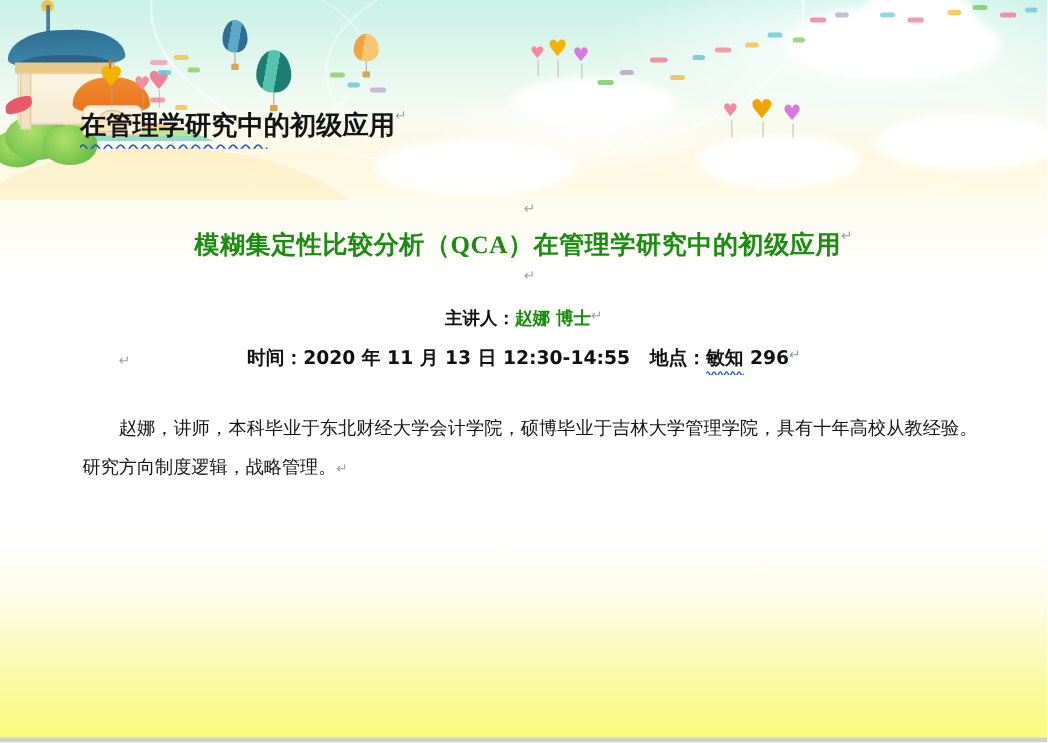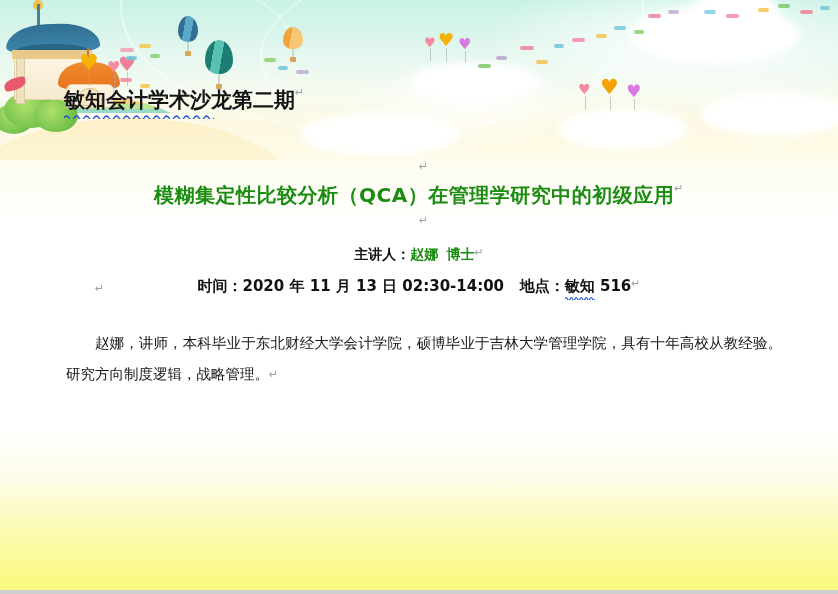--- a/index.html
+++ b/index.html
@@ -444,7 +444,7 @@
     <div class="conf" style="left:140px; top:84px; width:10px; background:#f6c34a;"></div>
 
     <div class="banner-title">
-      <span>敏知会计学术沙龙第二期</span><span class="pilcrow">↵</span>
+      <span>在管理学研究中的初级应用</span><span class="pilcrow">↵</span>
       <svg class="squig" viewBox="0 0 150 5" preserveAspectRatio="none">
         <path d="M0,4 Q2.5,0 5,4 T10,4 T15,4 T20,4 T25,4 T30,4 T35,4 T40,4 T45,4 T50,4 T55,4 T60,4 T65,4 T70,4 T75,4 T80,4 T85,4 T90,4 T95,4 T100,4 T105,4 T110,4 T115,4 T120,4 T125,4 T130,4 T135,4 T140,4 T145,4 T150,4" fill="none" stroke="#2050d8" stroke-width="1.3"></path>
       </svg>

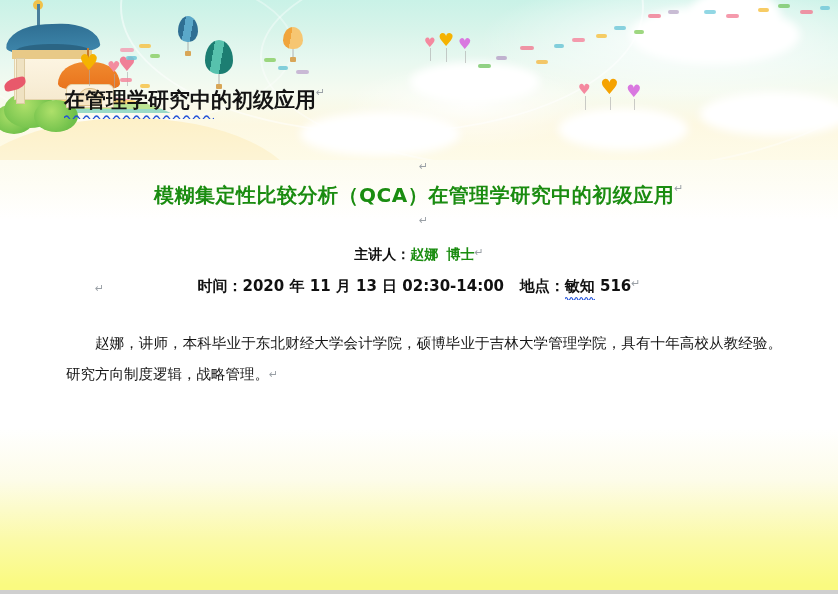--- a/index.html
+++ b/index.html
@@ -283,6 +283,7 @@
     font-weight: bold;
     color: #1a8c10;
     letter-spacing: 0.5px;
+    font-family: Liberation Serif, serif;
   }
   .spacer-pilcrow-1 { left: 419px; top: 0px; }
   .spacer-pilcrow-2 { left: 419px; top: 54px; }

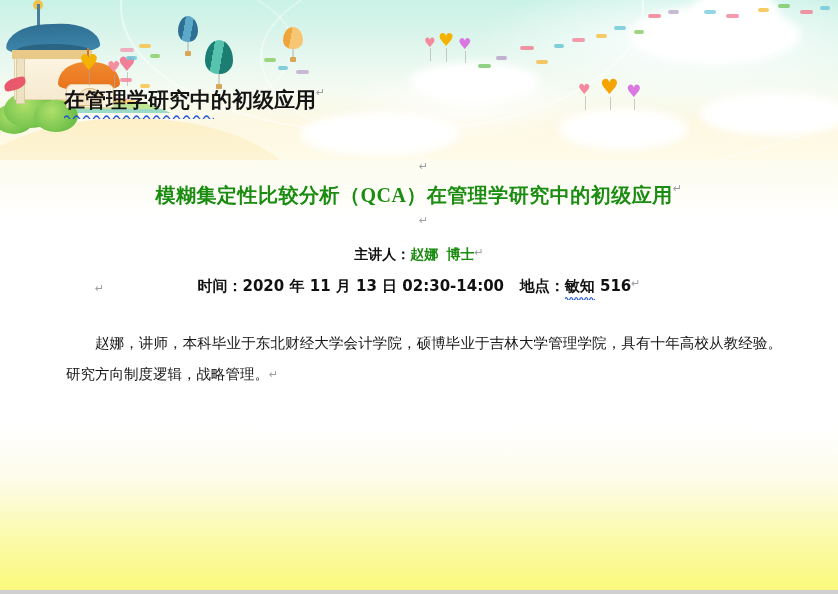--- a/index.html
+++ b/index.html
@@ -297,7 +297,7 @@
     font-weight: bold;
     color: #111111;
   }
-  .speaker .green { color: #1a8c10; font-family: Liberation Mono, monospace; }
+  .speaker .green { color: #1a8c10; }
 
   .timeplace {
     left: 0; top: 117px;

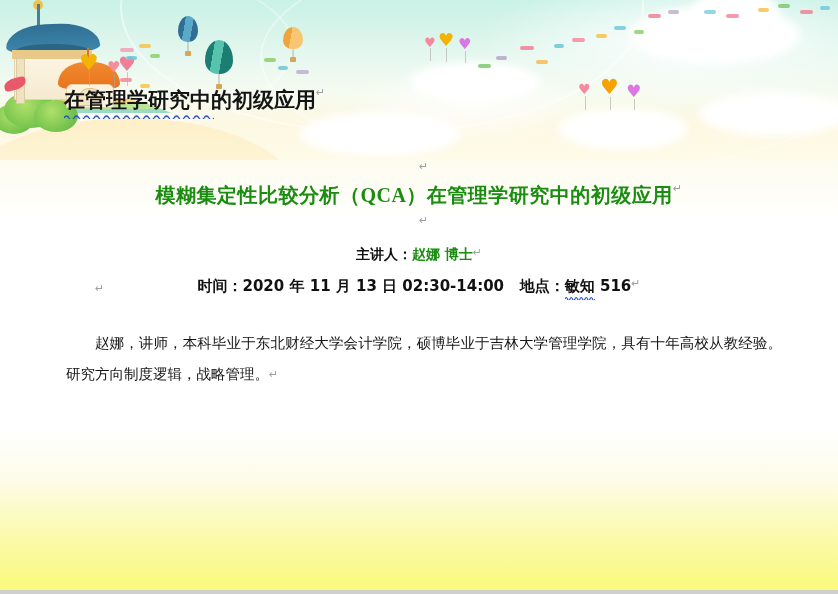--- a/index.html
+++ b/index.html
@@ -467,7 +467,7 @@
     </div>
 
     <div class="line timeplace">
-      <span>时间：</span><span>2020 年 11 月 13 日  02:30-14:00</span>&nbsp;&nbsp;&nbsp;<span>地点：</span><span class="u-wavy"><span>敏知</span><svg class="squig" viewBox="0 0 30 4" preserveAspectRatio="none">
+      <span>时间：</span><span>2020 年 11 月 13 日  12:30-14:55</span>&nbsp;&nbsp;&nbsp;<span>地点：</span><span class="u-wavy"><span>敏知</span><svg class="squig" viewBox="0 0 30 4" preserveAspectRatio="none">
             <path d="M0,3 Q1.25,0 2.5,3 T5,3 T7.5,3 T10,3 T12.5,3 T15,3 T17.5,3 T20,3 T22.5,3 T25,3 T27.5,3 T30,3" fill="none" stroke="#2050d8" stroke-width="1.1"></path>
           </svg></span><span> 516</span><span class="pilcrow">↵</span>
     </div>

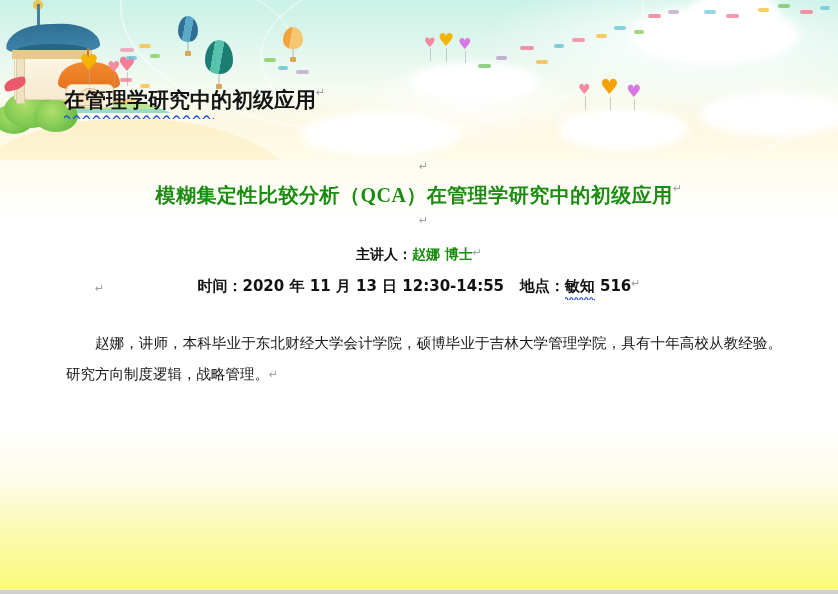--- a/index.html
+++ b/index.html
@@ -469,7 +469,7 @@
     <div class="line timeplace">
       <span>时间：</span><span>2020 年 11 月 13 日  12:30-14:55</span>&nbsp;&nbsp;&nbsp;<span>地点：</span><span class="u-wavy"><span>敏知</span><svg class="squig" viewBox="0 0 30 4" preserveAspectRatio="none">
             <path d="M0,3 Q1.25,0 2.5,3 T5,3 T7.5,3 T10,3 T12.5,3 T15,3 T17.5,3 T20,3 T22.5,3 T25,3 T27.5,3 T30,3" fill="none" stroke="#2050d8" stroke-width="1.1"></path>
-          </svg></span><span> 516</span><span class="pilcrow">↵</span>
+          </svg></span><span> 296</span><span class="pilcrow">↵</span>
     </div>
 
     <div class="line spacer-pilcrow-3 pilcrow">↵</div>

